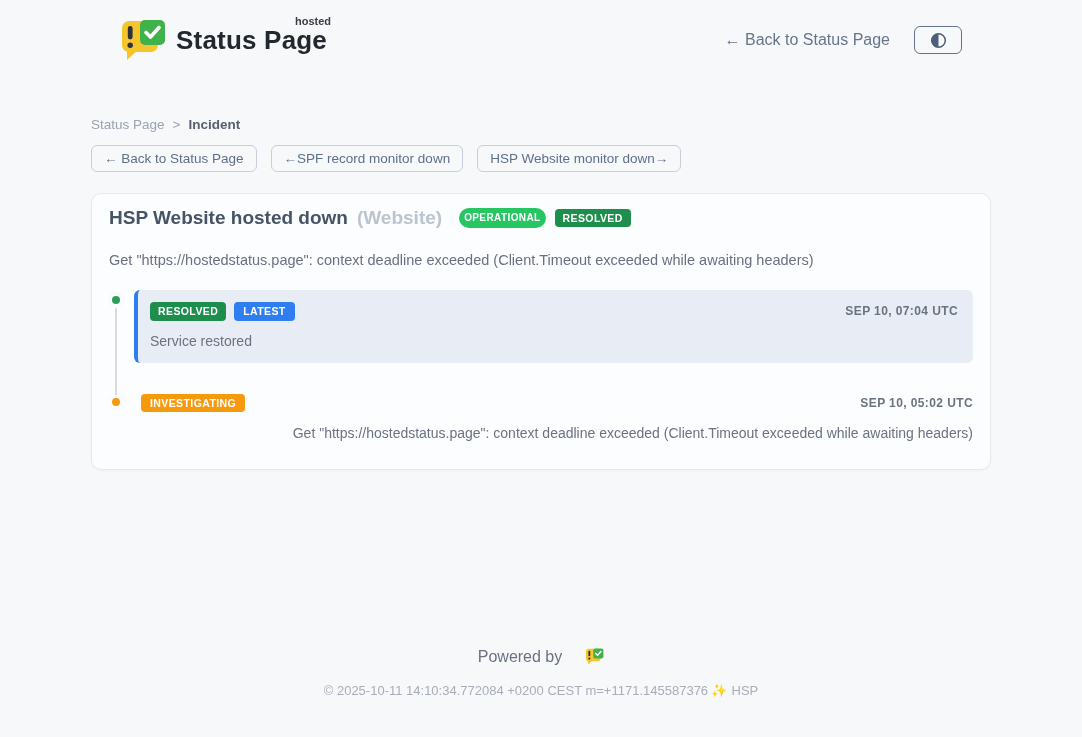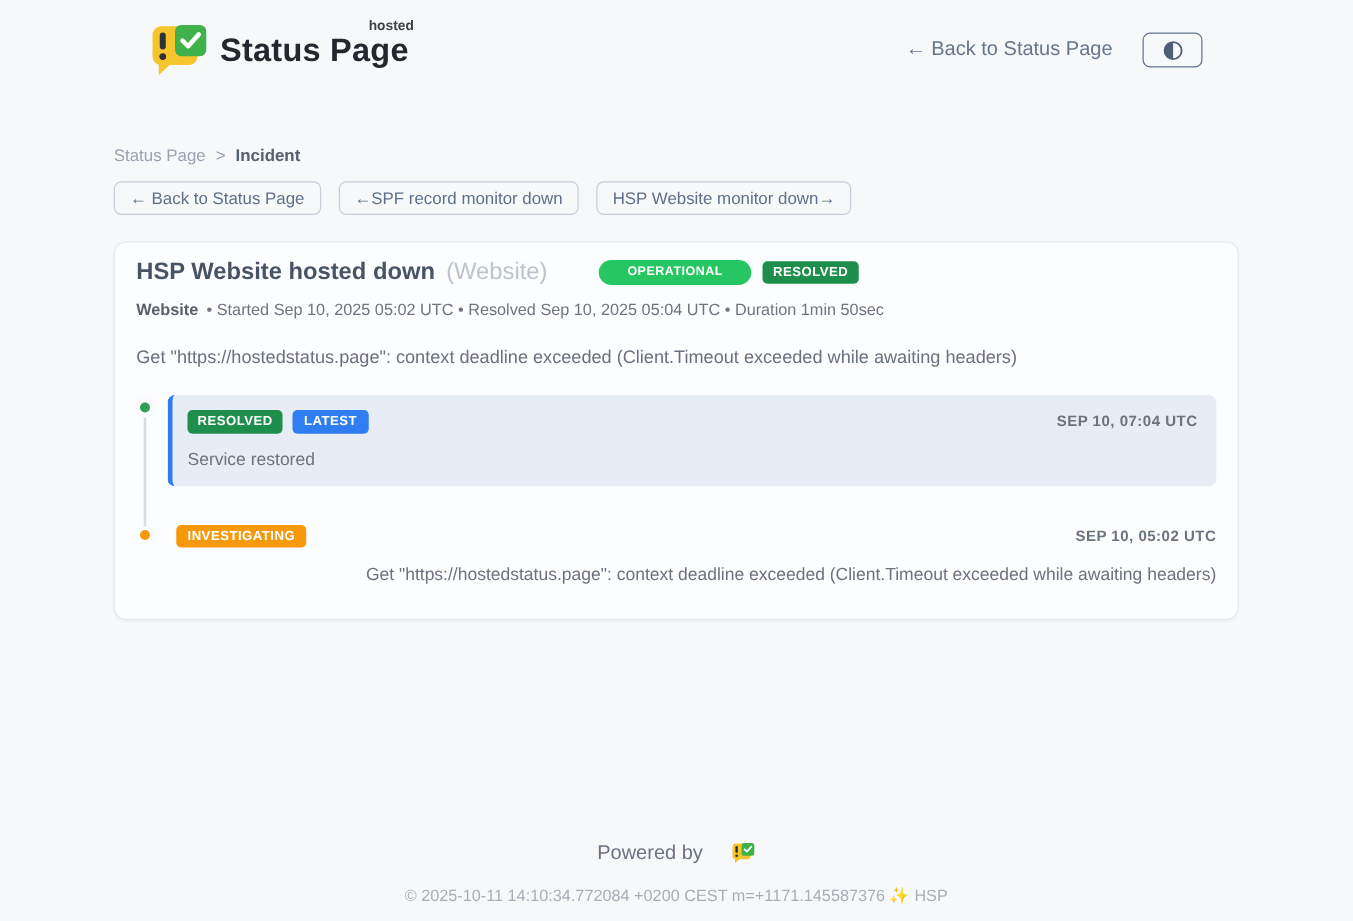--- a/index.html
+++ b/index.html
@@ -63,7 +63,7 @@
   }
   .card-title-row { display: flex; align-items: center; gap: 9px; }
   .incident-title { font-size: 19px; font-weight: 700; color: #475466; }
-  .incident-scope { font-size: 19px; font-weight: 400; color: #bcc4cf; margin-right: 8px; }
+  .incident-scope { font-size: 19px; font-weight: 700; color: #bcc4cf; margin-right: 8px; }
   .badge {
     display: inline-block; color: #fff; font-weight: 700; line-height: 1;
     letter-spacing: 0.4px;

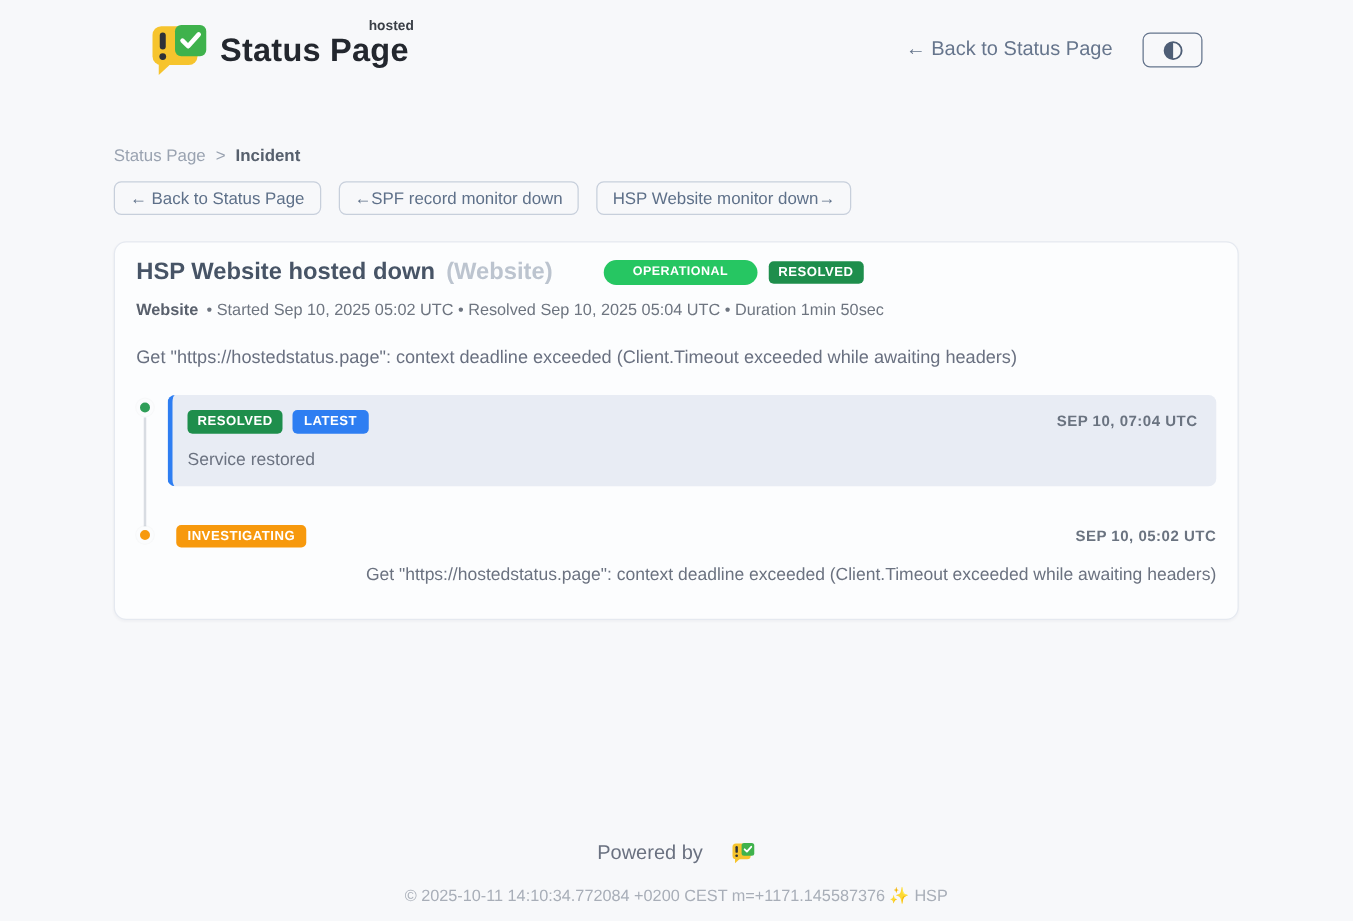--- a/index.html
+++ b/index.html
@@ -68,7 +68,7 @@
     display: inline-block; color: #fff; font-weight: 700; line-height: 1;
     letter-spacing: 0.4px;
   }
-  .badge-pill { font-size: 10px; padding: 5px 23px; border-radius: 999px; background: #26c662; margin-left: 24px; }
+  .badge-pill { font-size: 10px; padding: 5px 5px; border-radius: 999px; background: #26c662; }
   .badge-resolved { font-size: 10.5px; padding: 4px 8px; border-radius: 4px; background: #1e8e4c; }
   .badge-latest { font-size: 10.5px; padding: 4px 9px; border-radius: 4px; background: #2e7ef2; }
   .badge-investigating { font-size: 10.5px; padding: 4px 9px; border-radius: 4px; background: #f7990d; }

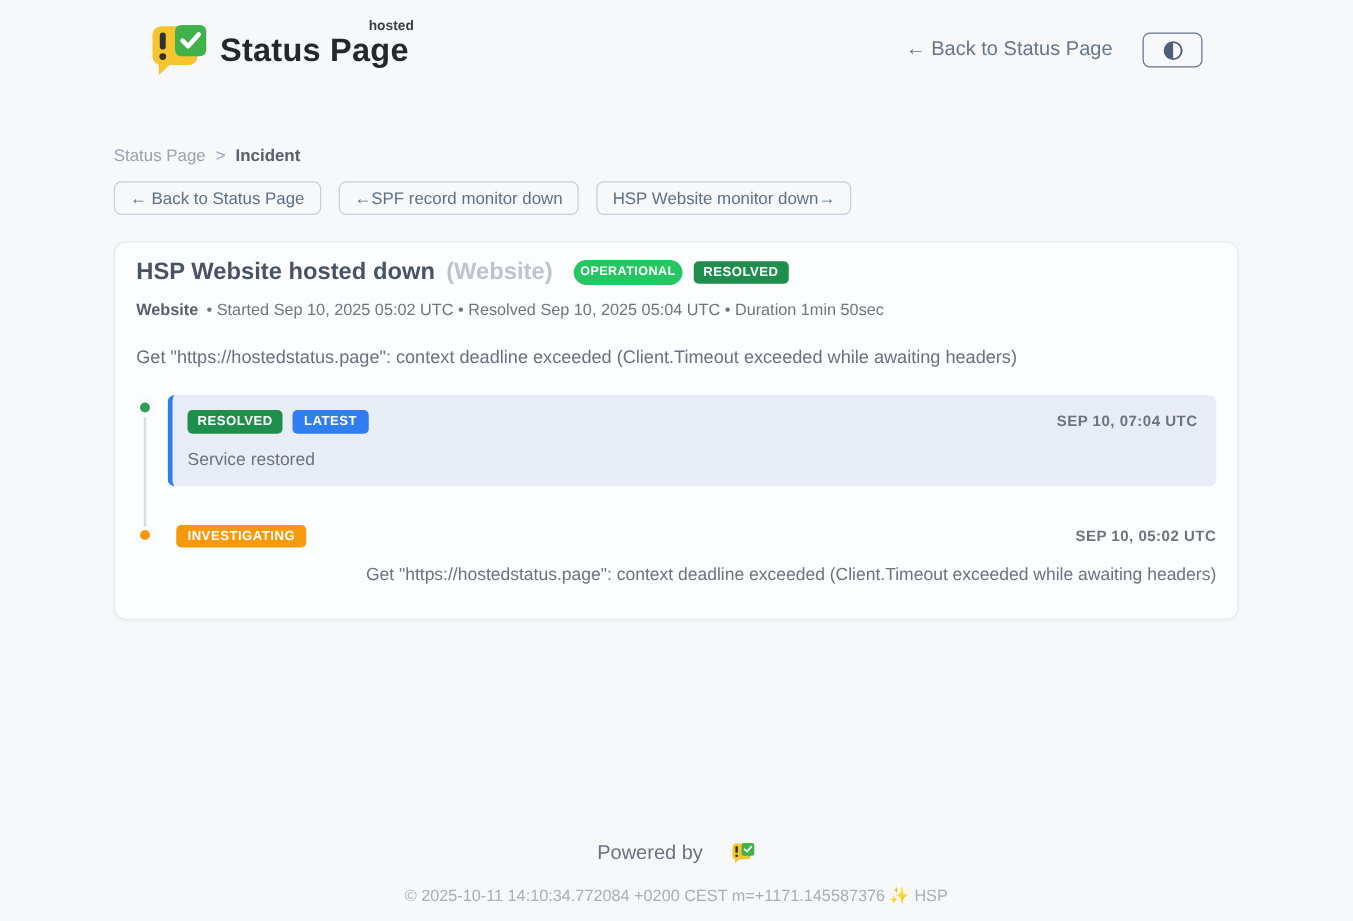--- a/index.html
+++ b/index.html
@@ -165,10 +165,6 @@
       <span class="badge badge-resolved">RESOLVED</span>
     </div>
 
-    <div class="meta-line">
-      <span class="meta-source">Website</span>
-      <span>• Started Sep 10, 2025 05:02 UTC • Resolved Sep 10, 2025 05:04 UTC • Duration 1min 50sec</span>
-    </div>
 
     <p class="incident-desc">Get "https://hostedstatus.page": context deadline exceeded (Client.Timeout exceeded while awaiting headers)</p>
 

